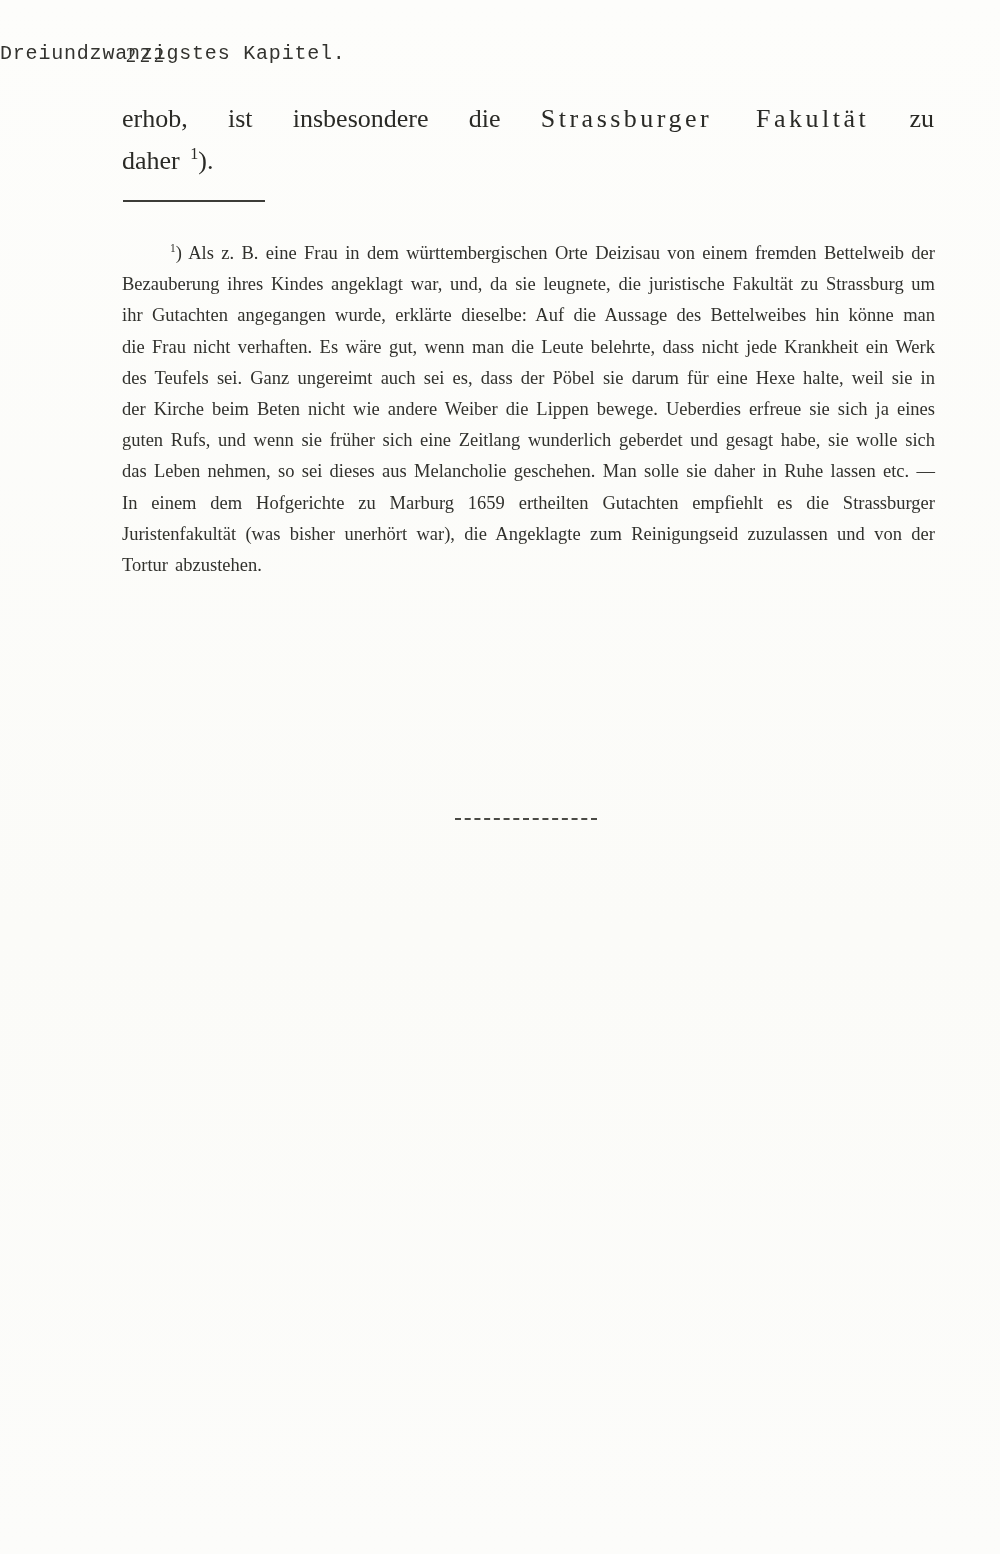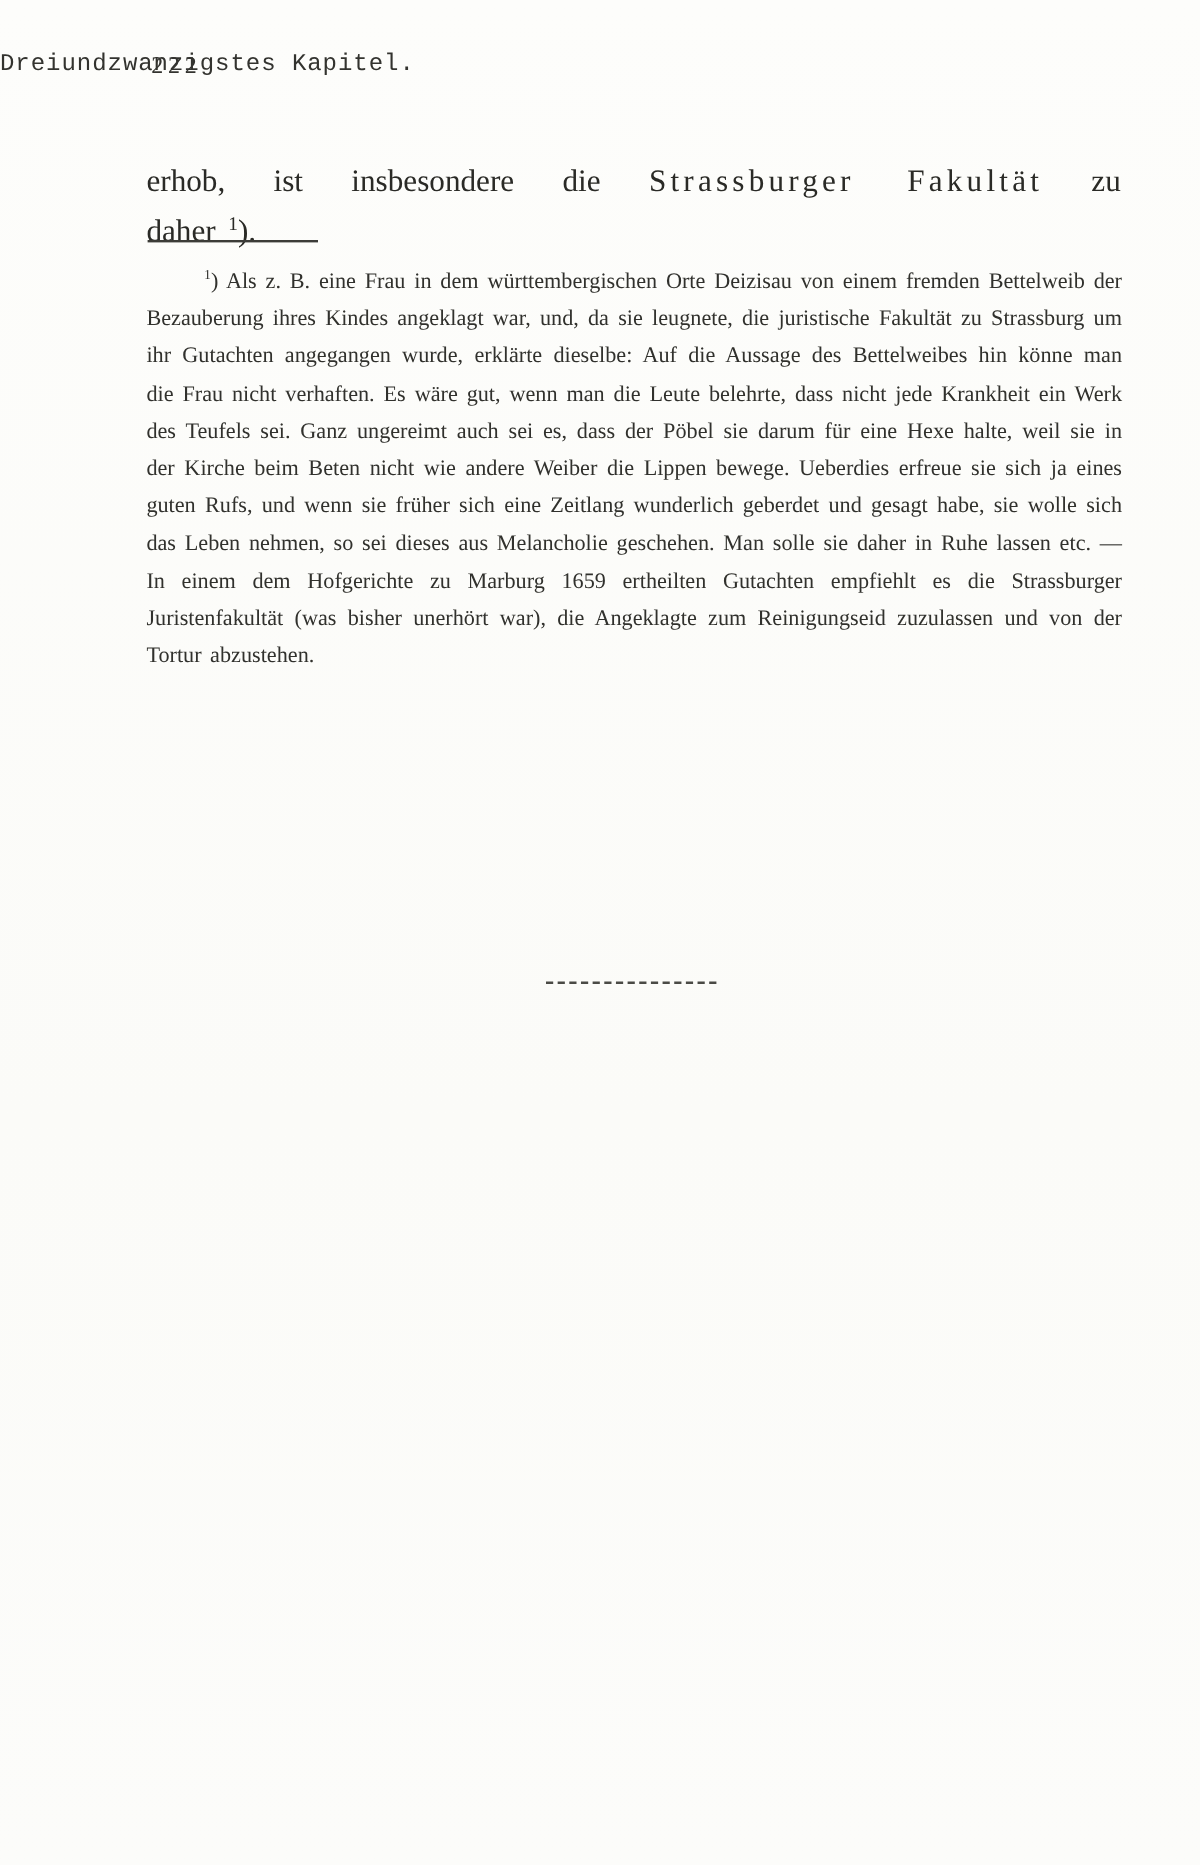--- a/index.html
+++ b/index.html
@@ -56,7 +56,6 @@
     text-align: justify;
     text-align-last: justify;
     word-spacing: 4px;
-    margin-top: 32px;
   }
   .spaced {
     letter-spacing: 3.5px;

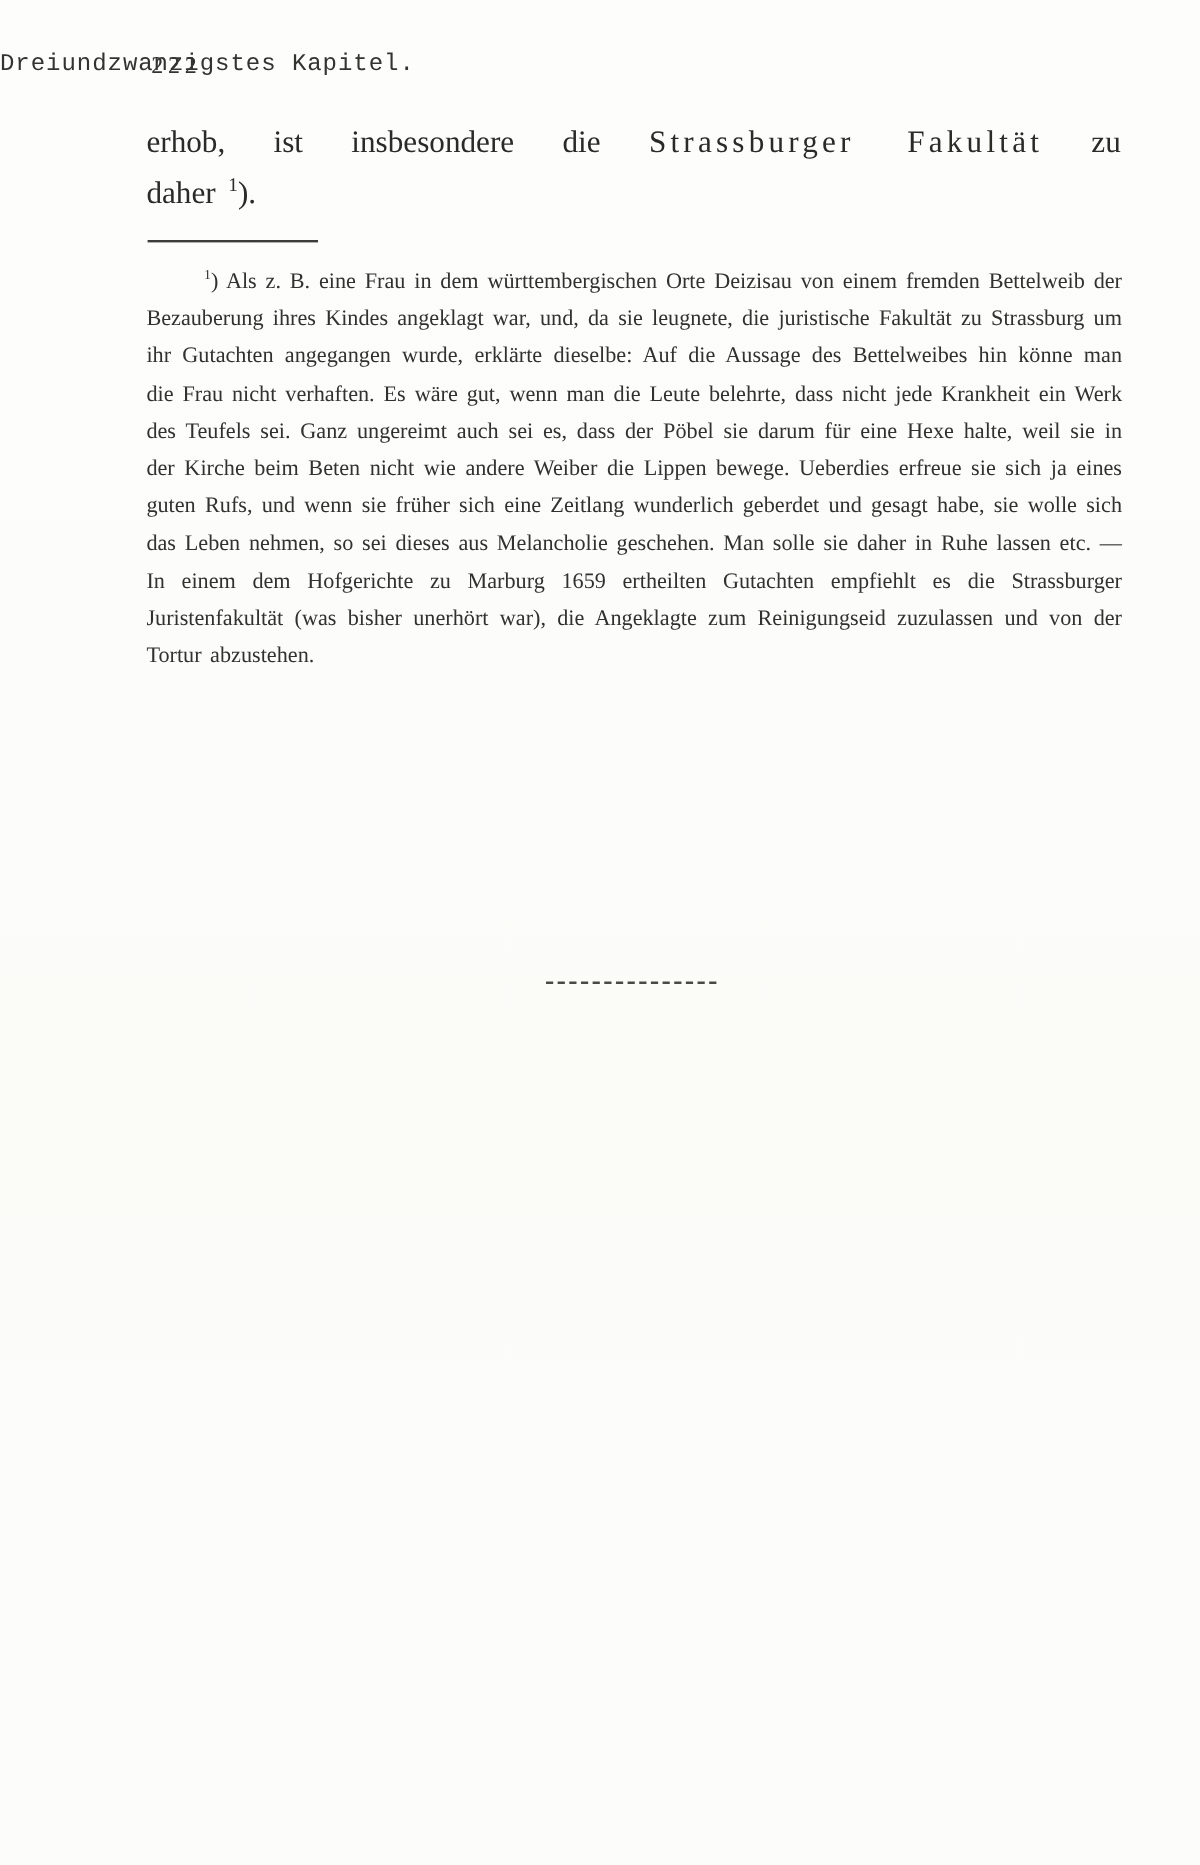--- a/index.html
+++ b/index.html
@@ -83,7 +83,7 @@
   .footnote {
     position: absolute;
     left: 122px;
-    top: 220px;
+    top: 238px;
     width: 813px;
     font-size: 18.5px;
     line-height: 31.2px;

